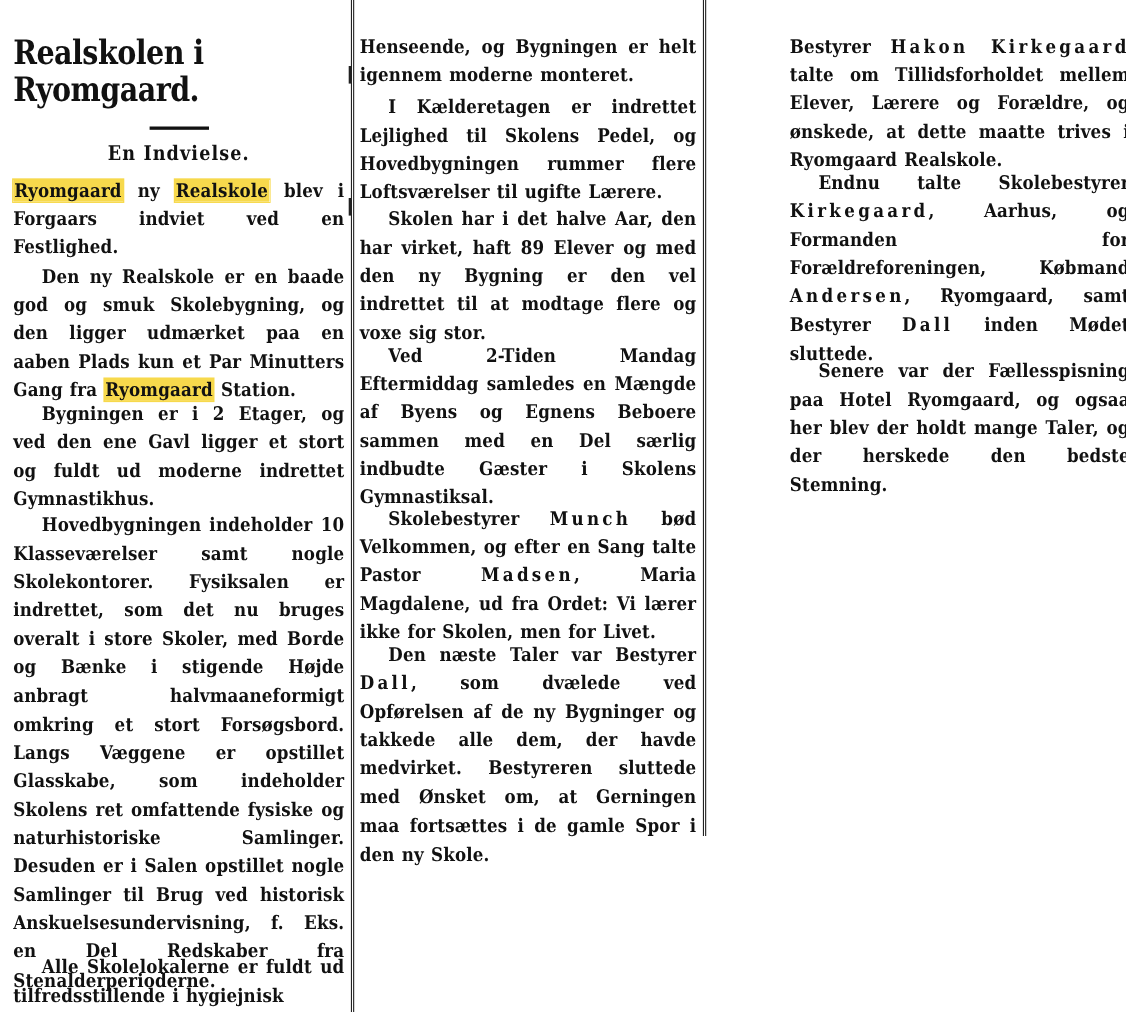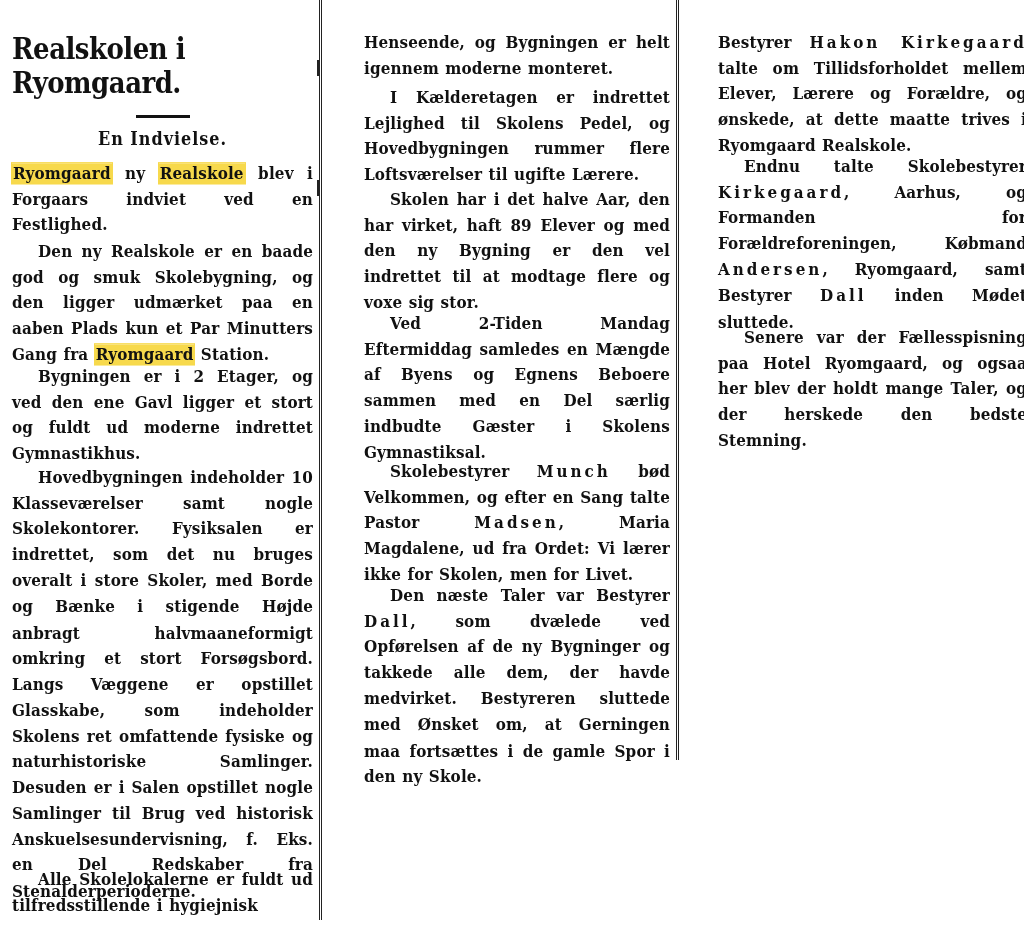--- a/index.html
+++ b/index.html
@@ -34,7 +34,7 @@
     height: 920px;
   }
   .col-2 {
-    left: 364px;
+    left: 327px;
     width: 315px;
     padding-right: 6px;
     border-right: 3px double #222;

